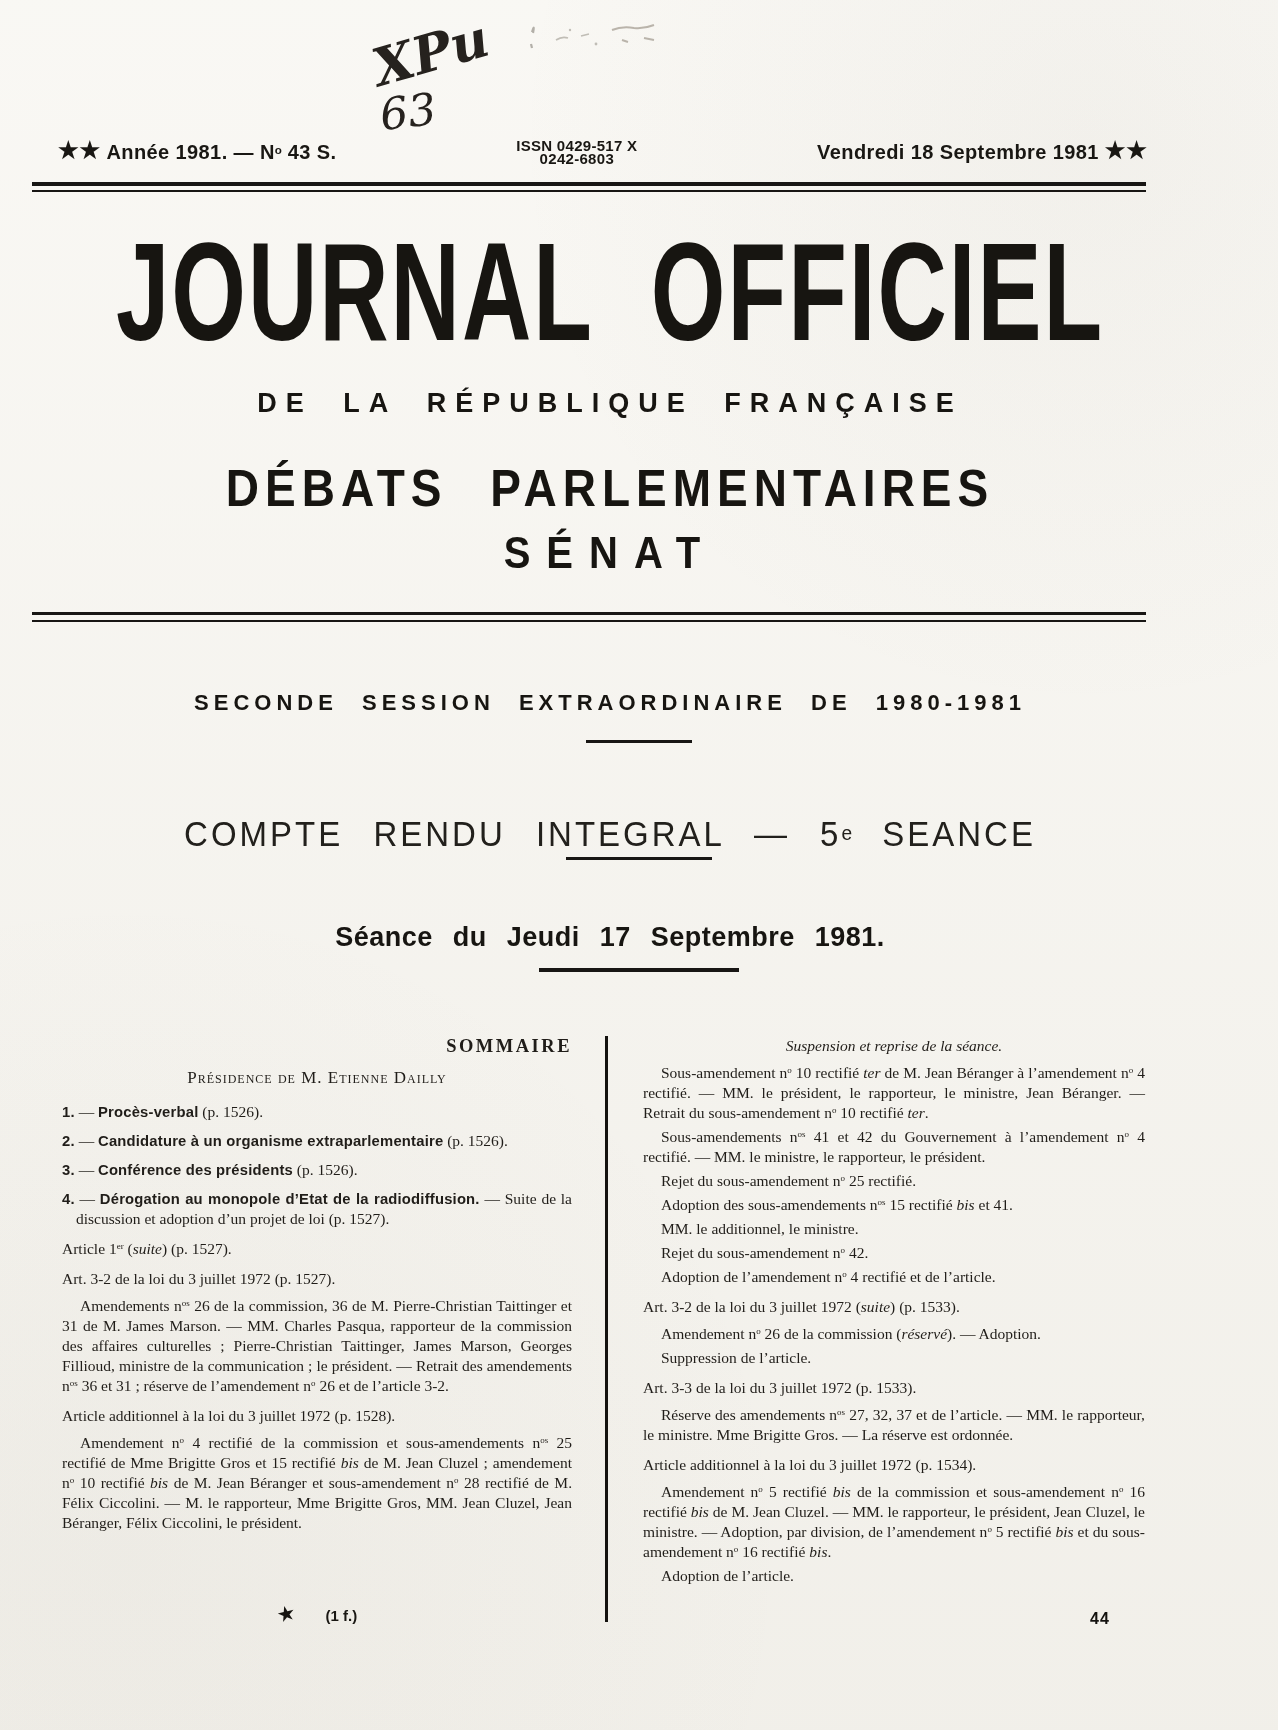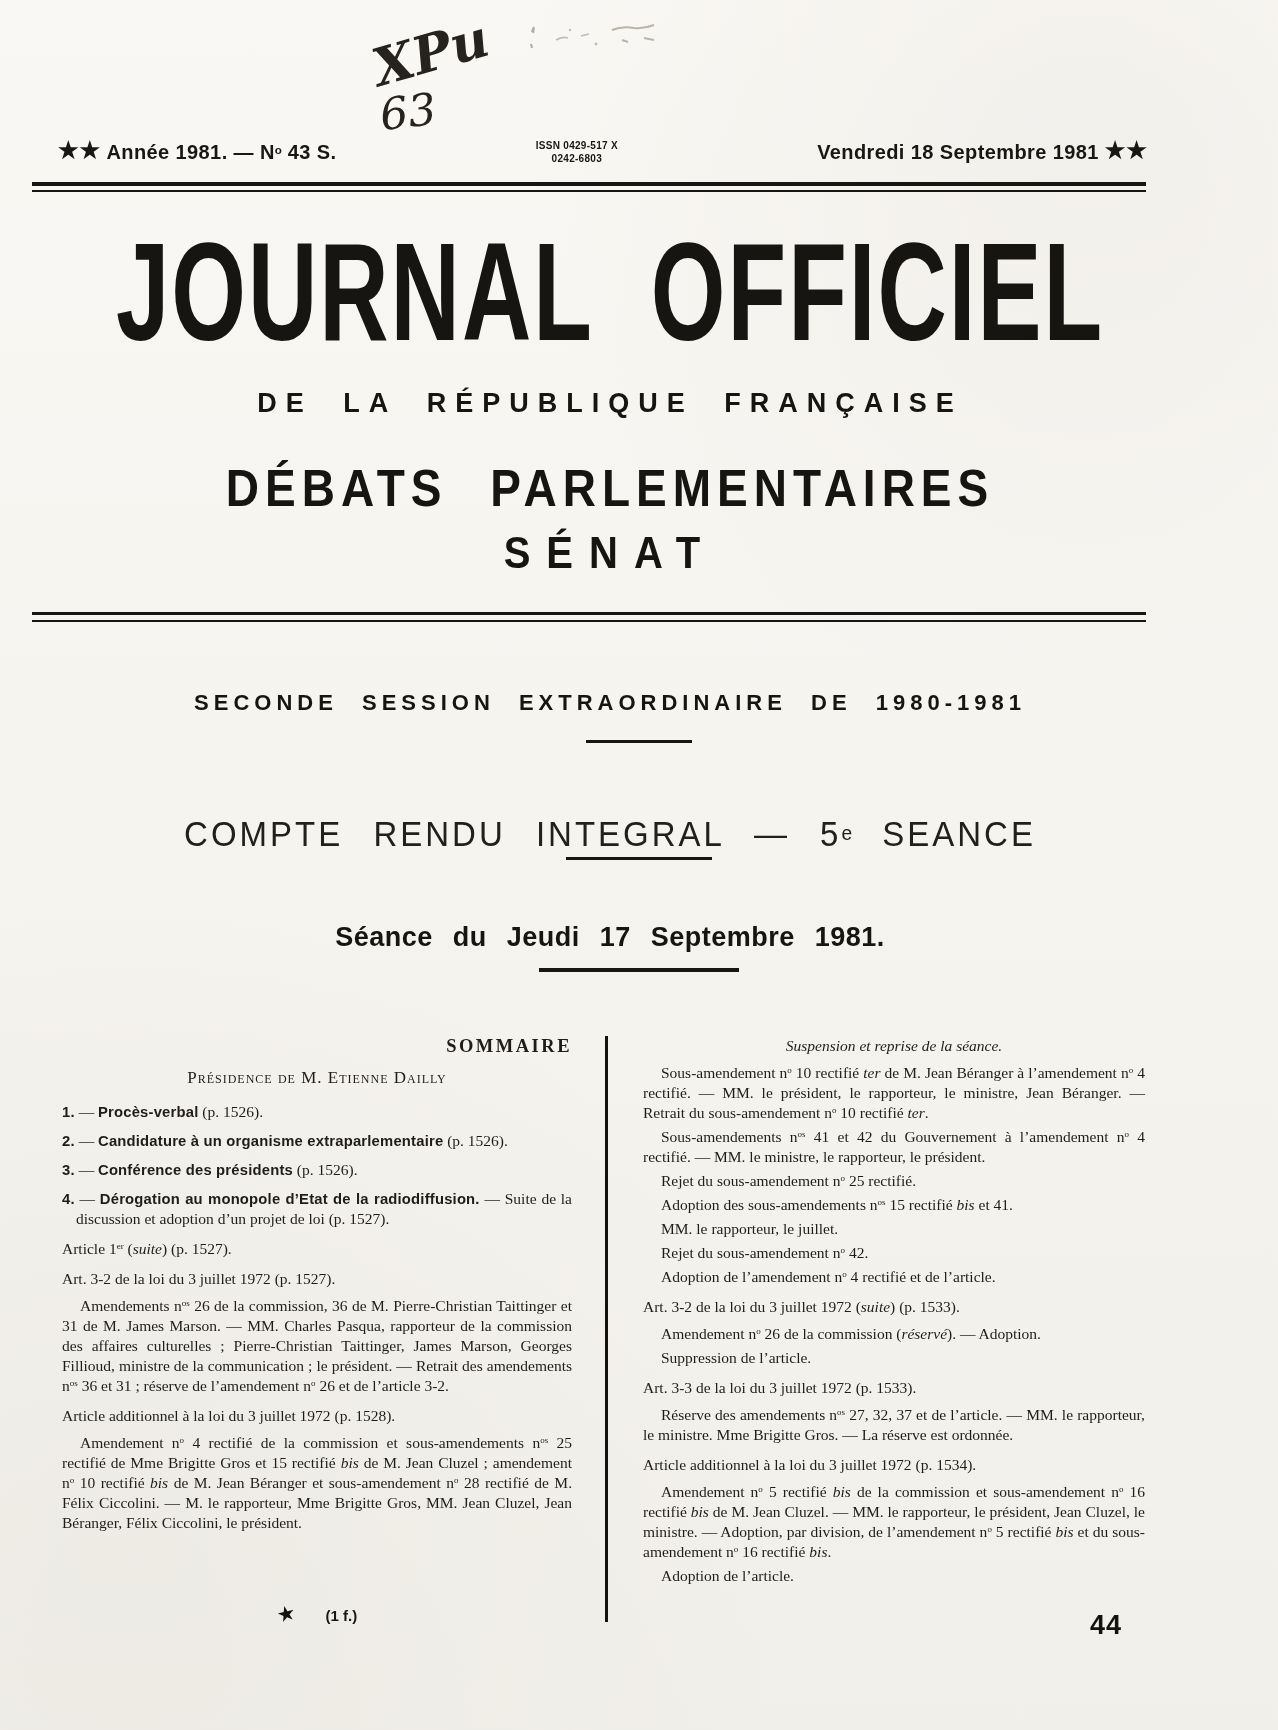--- a/index.html
+++ b/index.html
@@ -23,7 +23,7 @@
     font-family:"Liberation Sans", sans-serif; font-weight:700; font-size:20px; letter-spacing:.4px; color:#191713;}
   .stars{font-size:23px; letter-spacing:1px; position:relative; top:-1px;}
   .m-left,.m-right{white-space:nowrap;}
-  .m-issn{font-size:10px; line-height:13px; text-align:center; font-weight:700; letter-spacing:.3px; padding-top:1px;}
+  .m-issn{font-size:15px; line-height:13px; text-align:center; font-weight:700; letter-spacing:.3px; padding-top:1px;}
   .rule{position:absolute; background:#181614;}
   .rh1{left:32px; top:182px; width:1114px; height:4px;}
   .rh2{left:32px; top:190px; width:1114px; height:2px;}

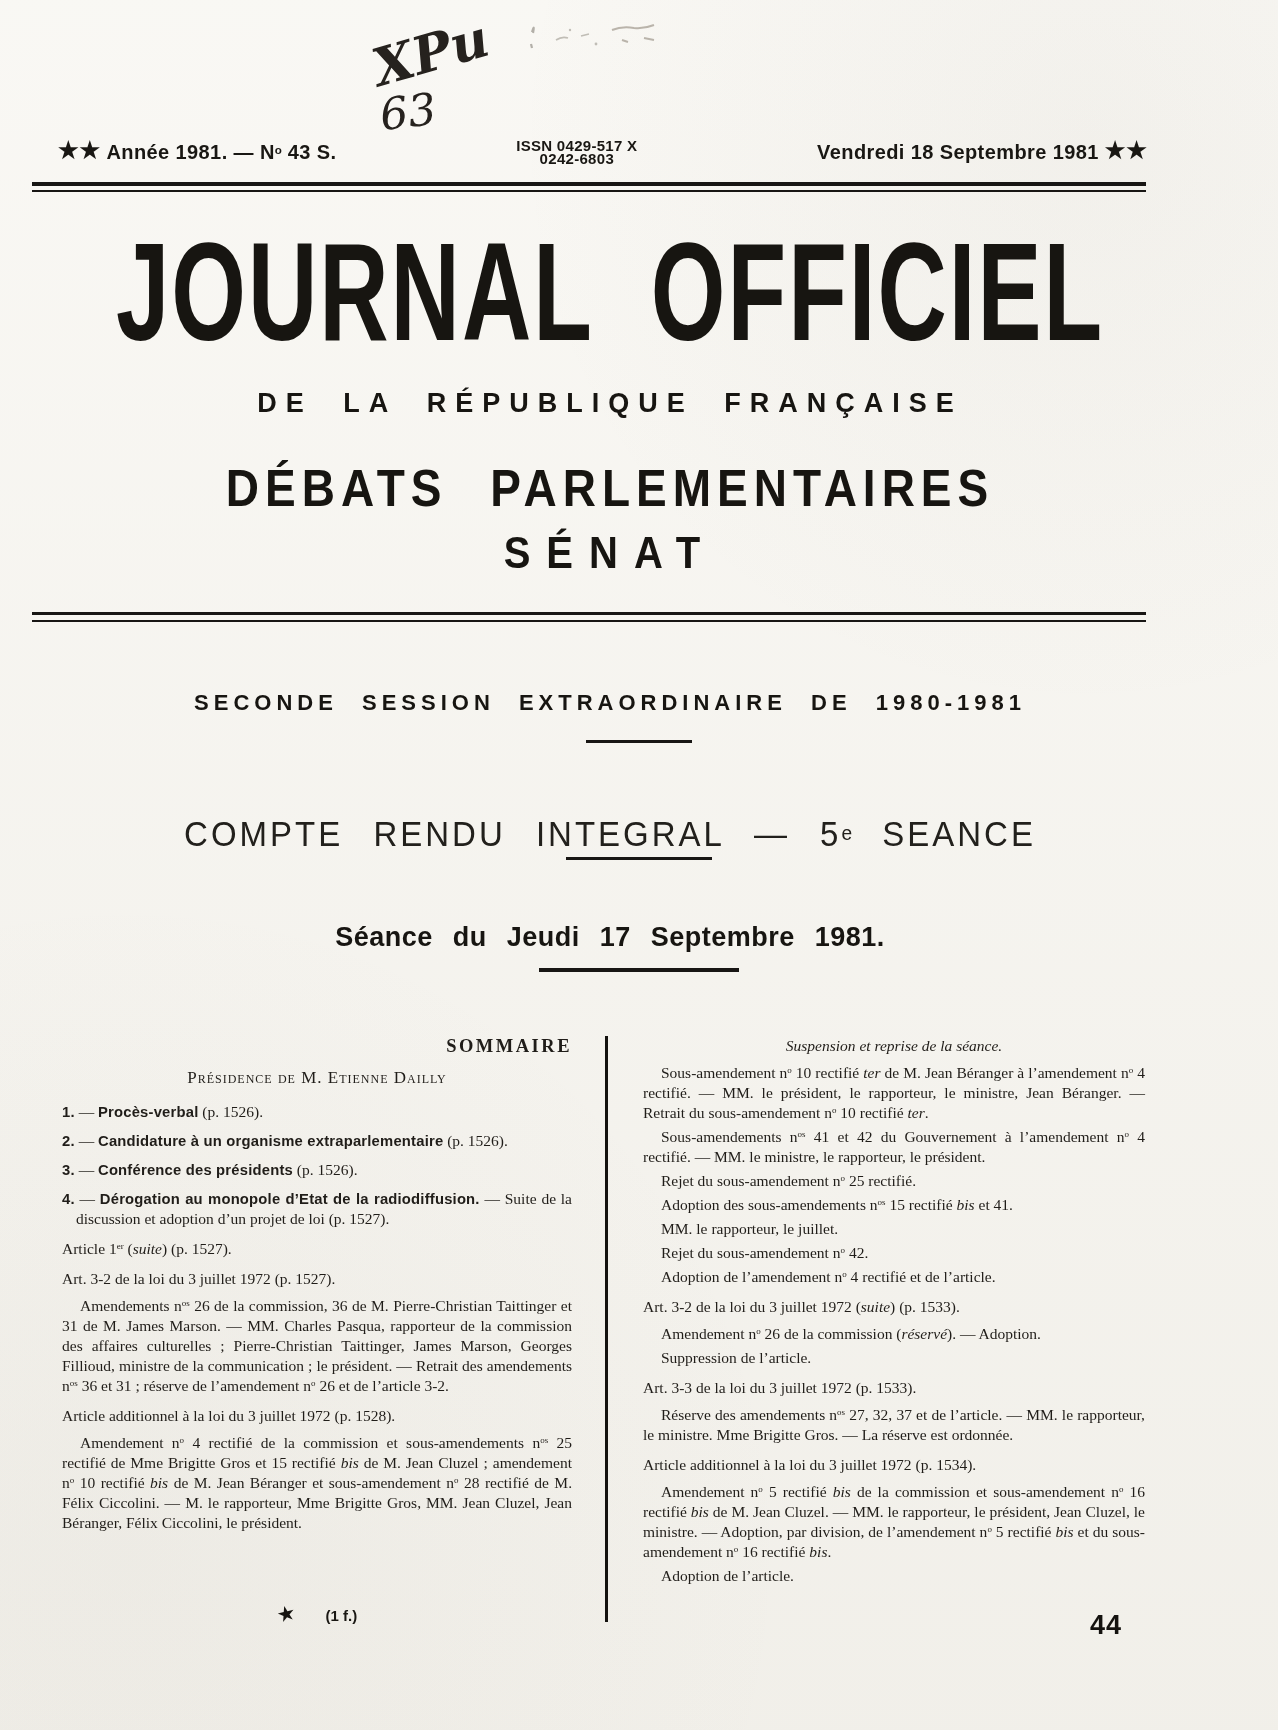--- a/index.html
+++ b/index.html
@@ -136,7 +136,7 @@
       <p class="blk para">Sous-amendements n<sup>os</sup> 41 et 42 du Gouvernement à l’amendement n<sup>o</sup> 4 rectifié. — MM. le ministre, le rapporteur, le président.</p>
       <p class="blk para">Rejet du sous-amendement n<sup>o</sup> 25 rectifié.</p>
       <p class="blk para">Adoption des sous-amendements n<sup>os</sup> 15 rectifié <i>bis</i> et 41.</p>
-      <p class="blk para">MM. le rapporteur, le juillet.</p>
+      <p class="blk para">MM. le additionnel, le ministre.</p>
       <p class="blk para">Rejet du sous-amendement n<sup>o</sup> 42.</p>
       <p class="blk para">Adoption de l’amendement n<sup>o</sup> 4 rectifié et de l’article.</p>
       <p class="blk heading">Art. 3-2 de la loi du 3 juillet 1972 (<i>suite</i>) (p. 1533).</p>

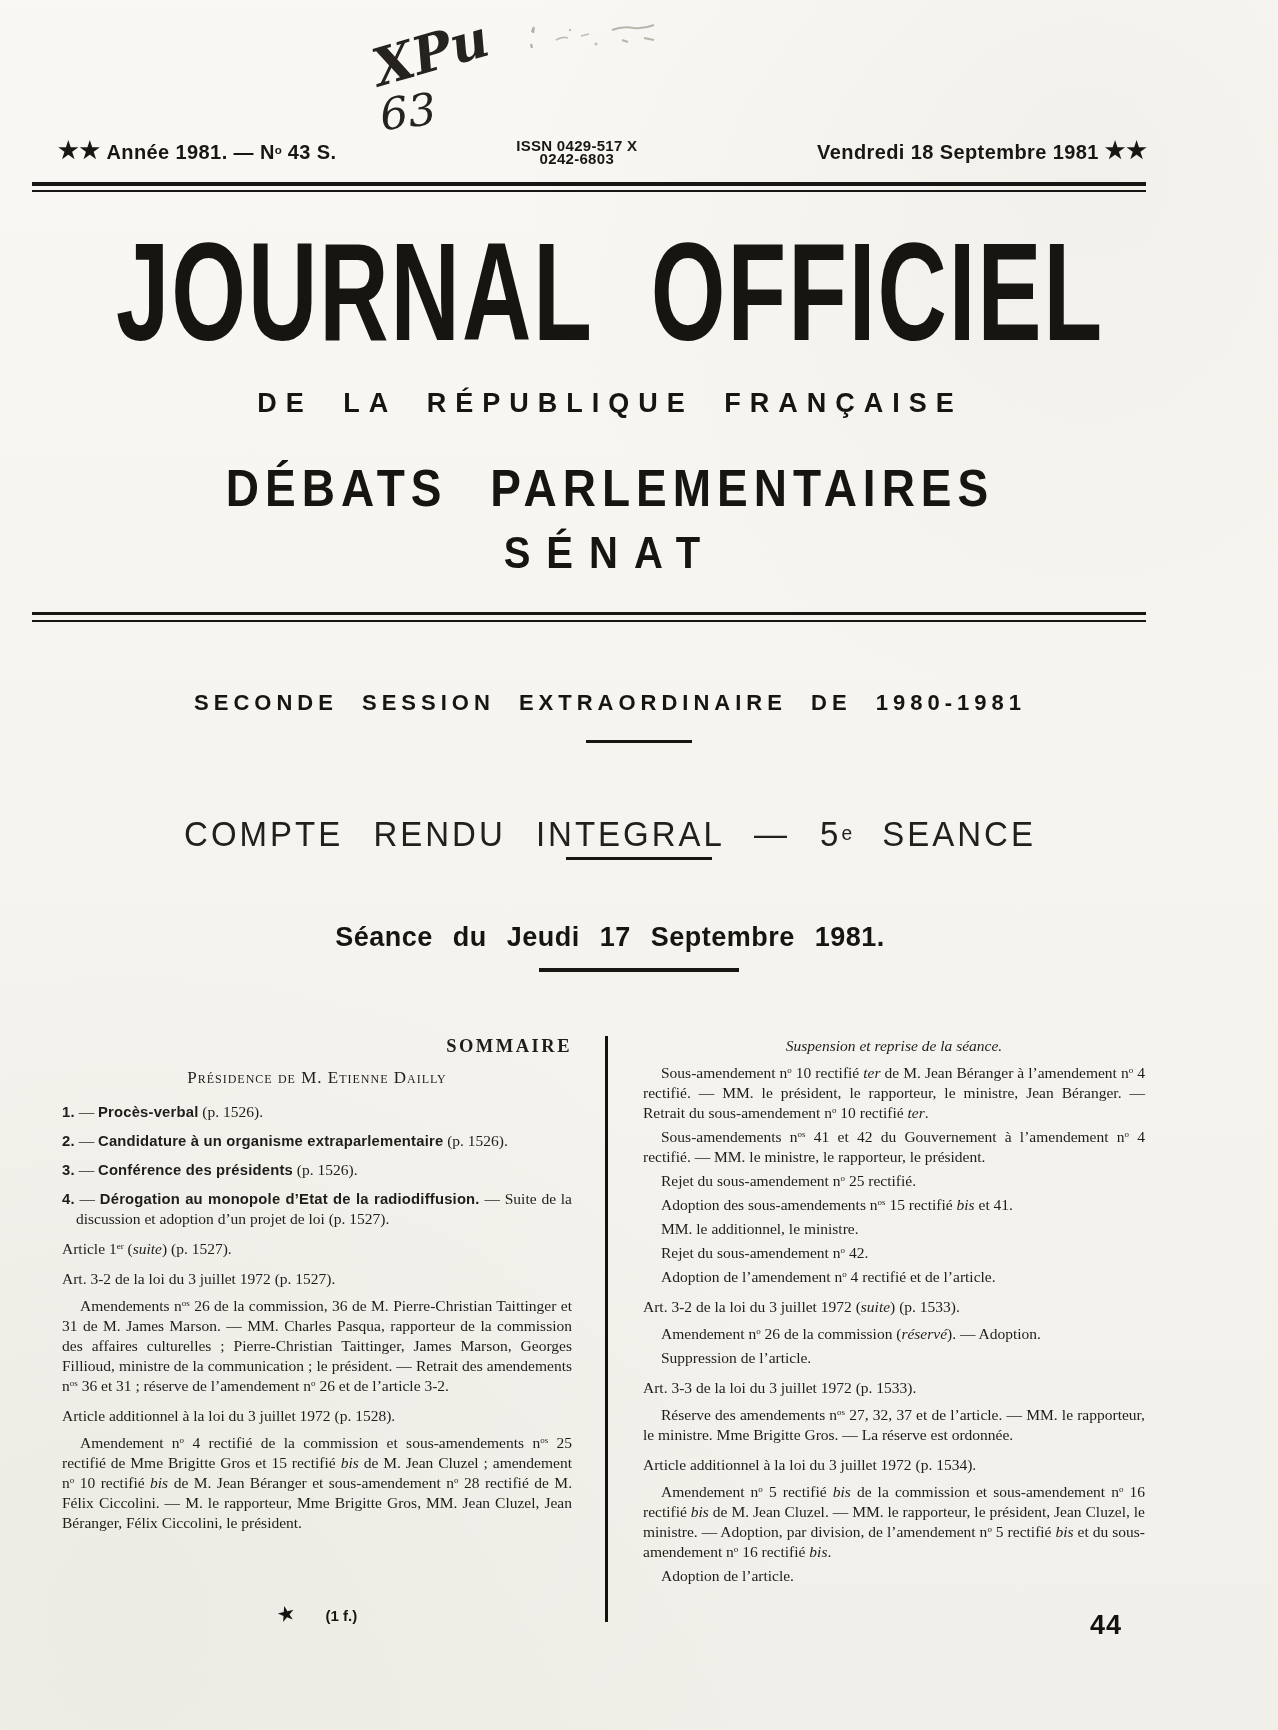--- a/index.html
+++ b/index.html
@@ -59,7 +59,7 @@
   .footnote{position:absolute; left:62px; top:1602px; width:510px; text-align:center;}
   .fstar{display:inline-block; transform:rotate(-14deg); font-size:21px; color:#15130f; margin-right:26px;}
   .fnote{font-family:"Liberation Sans", sans-serif; font-weight:700; font-size:15px; color:#191713;}
-  .pageno{position:absolute; left:1090px; top:1610px; font-family:"Liberation Sans", sans-serif; font-weight:700; font-size:27px; letter-spacing:1px; color:#14120f;text-align:center;}
+  .pageno{position:absolute; left:1090px; top:1610px; font-family:"Liberation Sans", sans-serif; font-weight:700; font-size:16px; letter-spacing:1px; color:#14120f;text-align:center;}
 </style>
 </head>
 <body>

